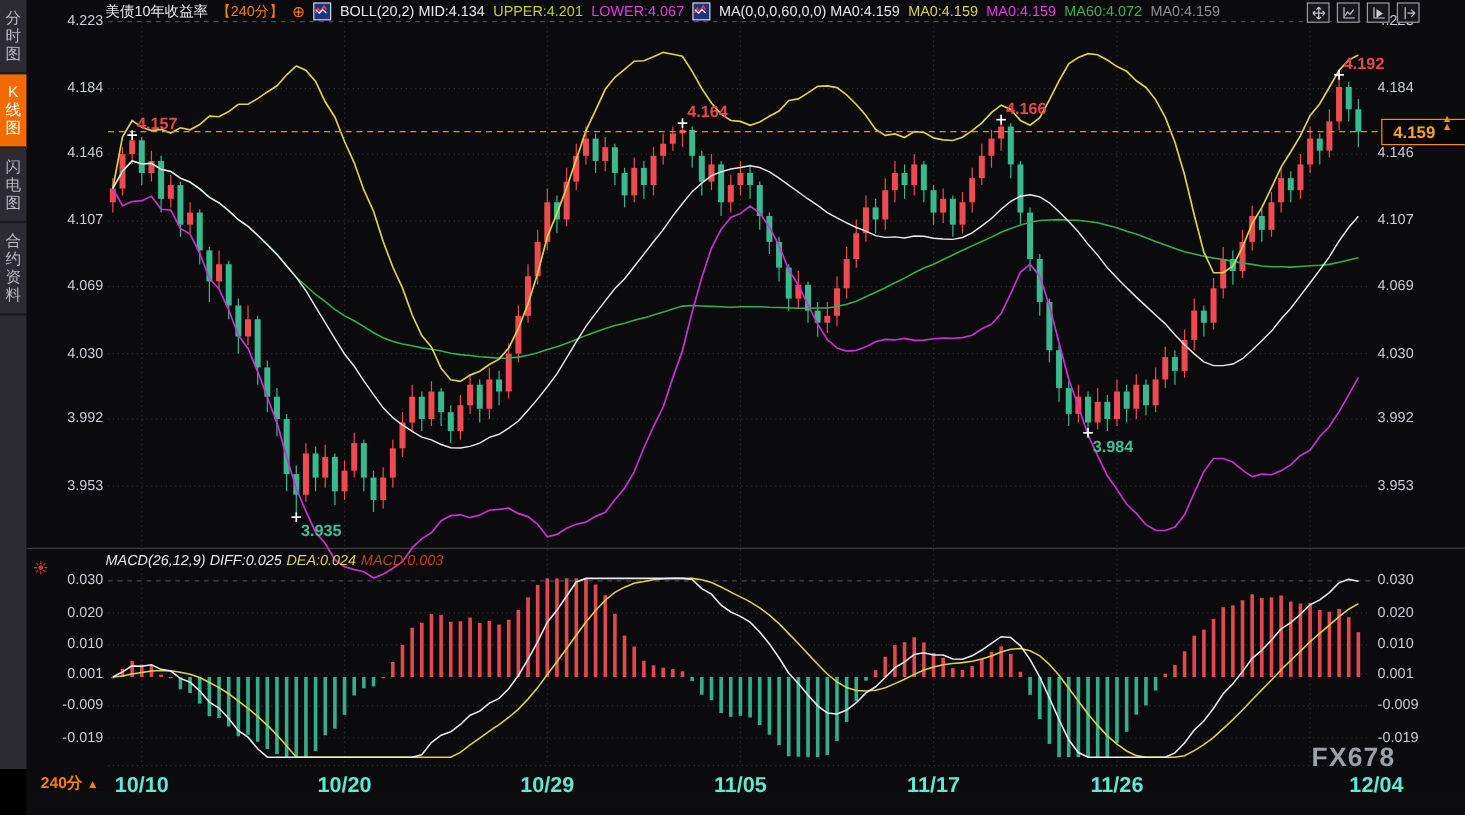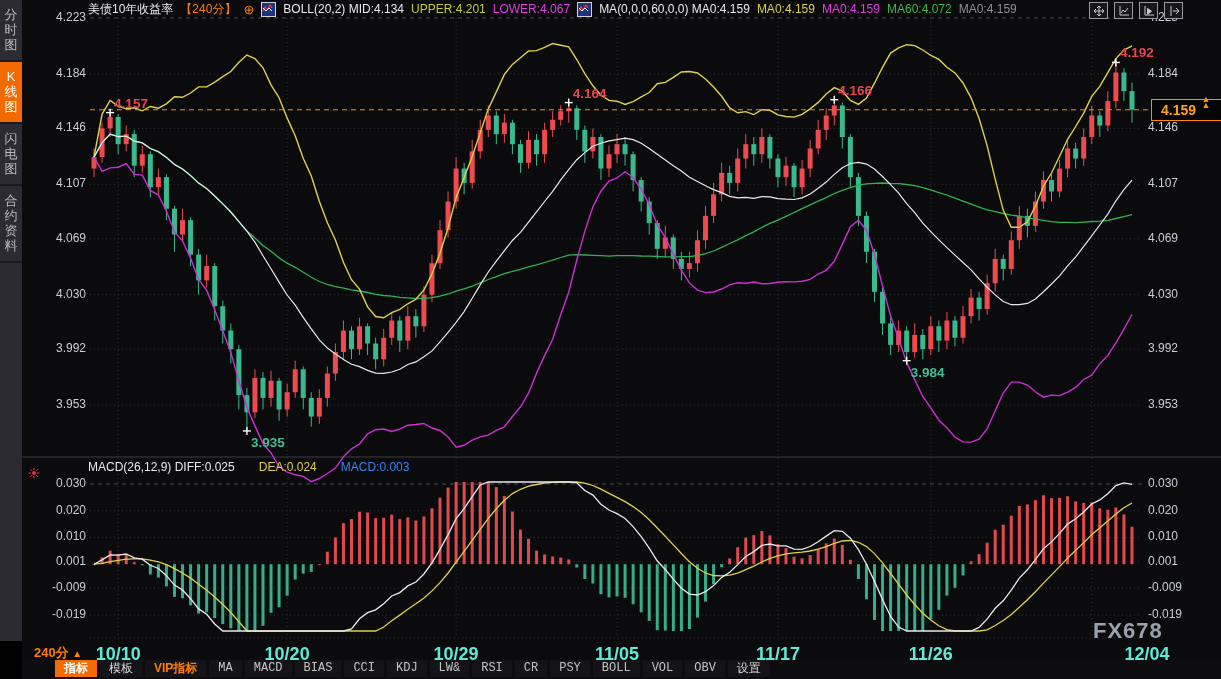--- a/index.html
+++ b/index.html
@@ -27,8 +27,8 @@
   .axis-left{width:50px;text-align:right;}
   .date-label{position:absolute;top:644px;font-size:18px;font-weight:bold;color:#5eead4;z-index:5;
               transform:translateX(-50%);}
-  #macd-legend{position:absolute;left:88px;top:460px;display:flex;gap:24px;font-size:12px;
-               white-space:nowrap;z-index:6;}
+  #macd-legend{position:absolute;left:88px;top:460px;display:flex;gap:4px;font-size:12px;
+               white-space:nowrap;z-index:6;font-style:italic;}
   #period-label{position:absolute;left:34px;top:644px;color:#ff7d00;font-size:13px;font-weight:bold;z-index:6;cursor:pointer;}
   #period-label .tri{font-size:10px;}
   #watermark{position:absolute;left:1093px;top:618px;font-size:22px;font-weight:bold;

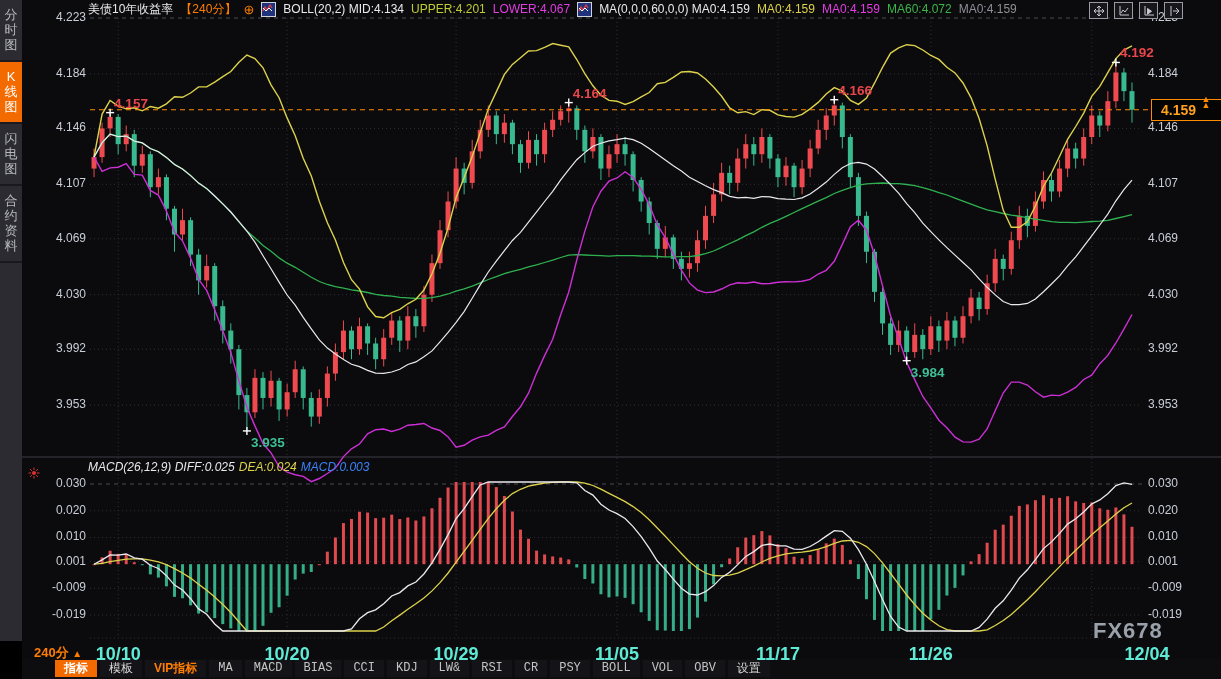--- a/index.html
+++ b/index.html
@@ -594,7 +594,7 @@
   <div id="macd-legend">
       <span style="color: rgb(232, 232, 236);">MACD(26,12,9) DIFF:0.025</span>
       <span style="color: rgb(221, 210, 75);">DEA:0.024</span>
-      <span style="color: #3b82f6;">MACD:0.003</span>
+      <span style="color: #c2410c;">MACD:0.003</span>
     </div>
 
   <div id="price-tag" style="top: 98.7632px;">4.159</div>

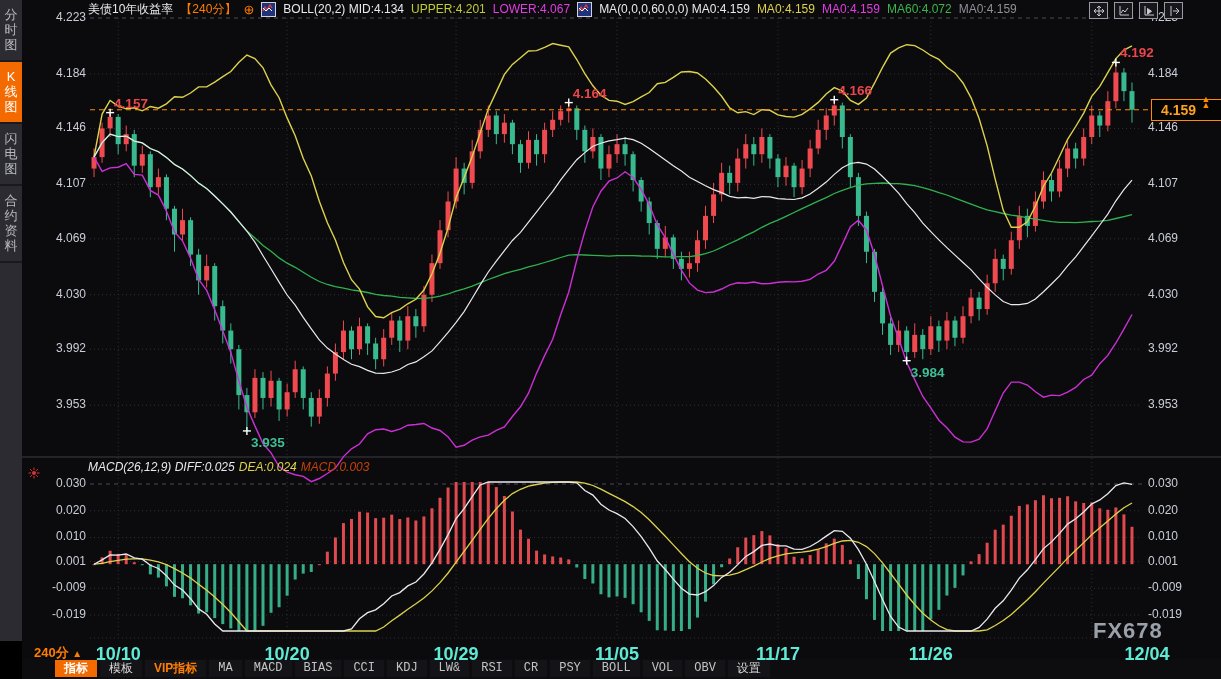--- a/index.html
+++ b/index.html
@@ -608,24 +608,6 @@
   <div id="watermark">FX678</div>
 
   <div id="footer-bg"></div>
-  <div id="toolbar">
-      <div class="tb-btn active">指标</div>
-      <div class="tb-btn ">模板</div>
-      <div class="tb-btn vip">VIP指标</div>
-      <div class="tb-btn mono">MA</div>
-      <div class="tb-btn mono">MACD</div>
-      <div class="tb-btn mono">BIAS</div>
-      <div class="tb-btn mono">CCI</div>
-      <div class="tb-btn mono">KDJ</div>
-      <div class="tb-btn mono">LW&amp;</div>
-      <div class="tb-btn mono">RSI</div>
-      <div class="tb-btn mono">CR</div>
-      <div class="tb-btn mono">PSY</div>
-      <div class="tb-btn mono">BOLL</div>
-      <div class="tb-btn mono">VOL</div>
-      <div class="tb-btn mono">OBV</div>
-      <div class="tb-btn ">设置</div>
-    </div>
 <div class="axis-label axis-left" style="top: 10px; left: 36px;">4.223</div>
     <div class="axis-label" style="top: 10px; left: 1148px;">4.223</div>
     <div class="axis-label axis-left" style="top: 65.9182px; left: 36px;">4.184</div>

